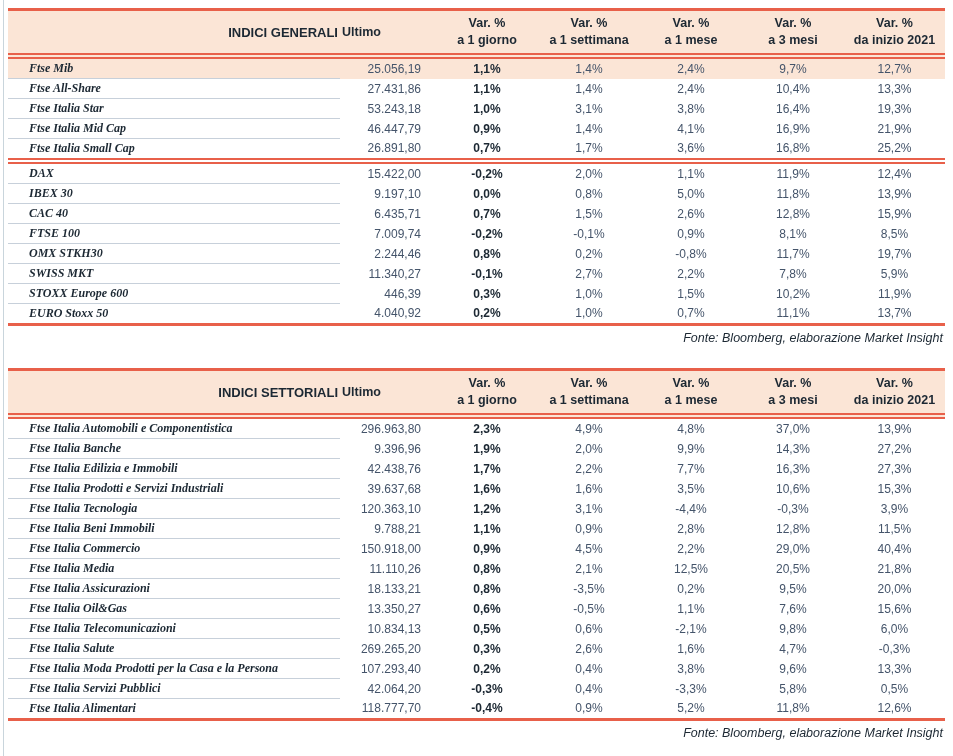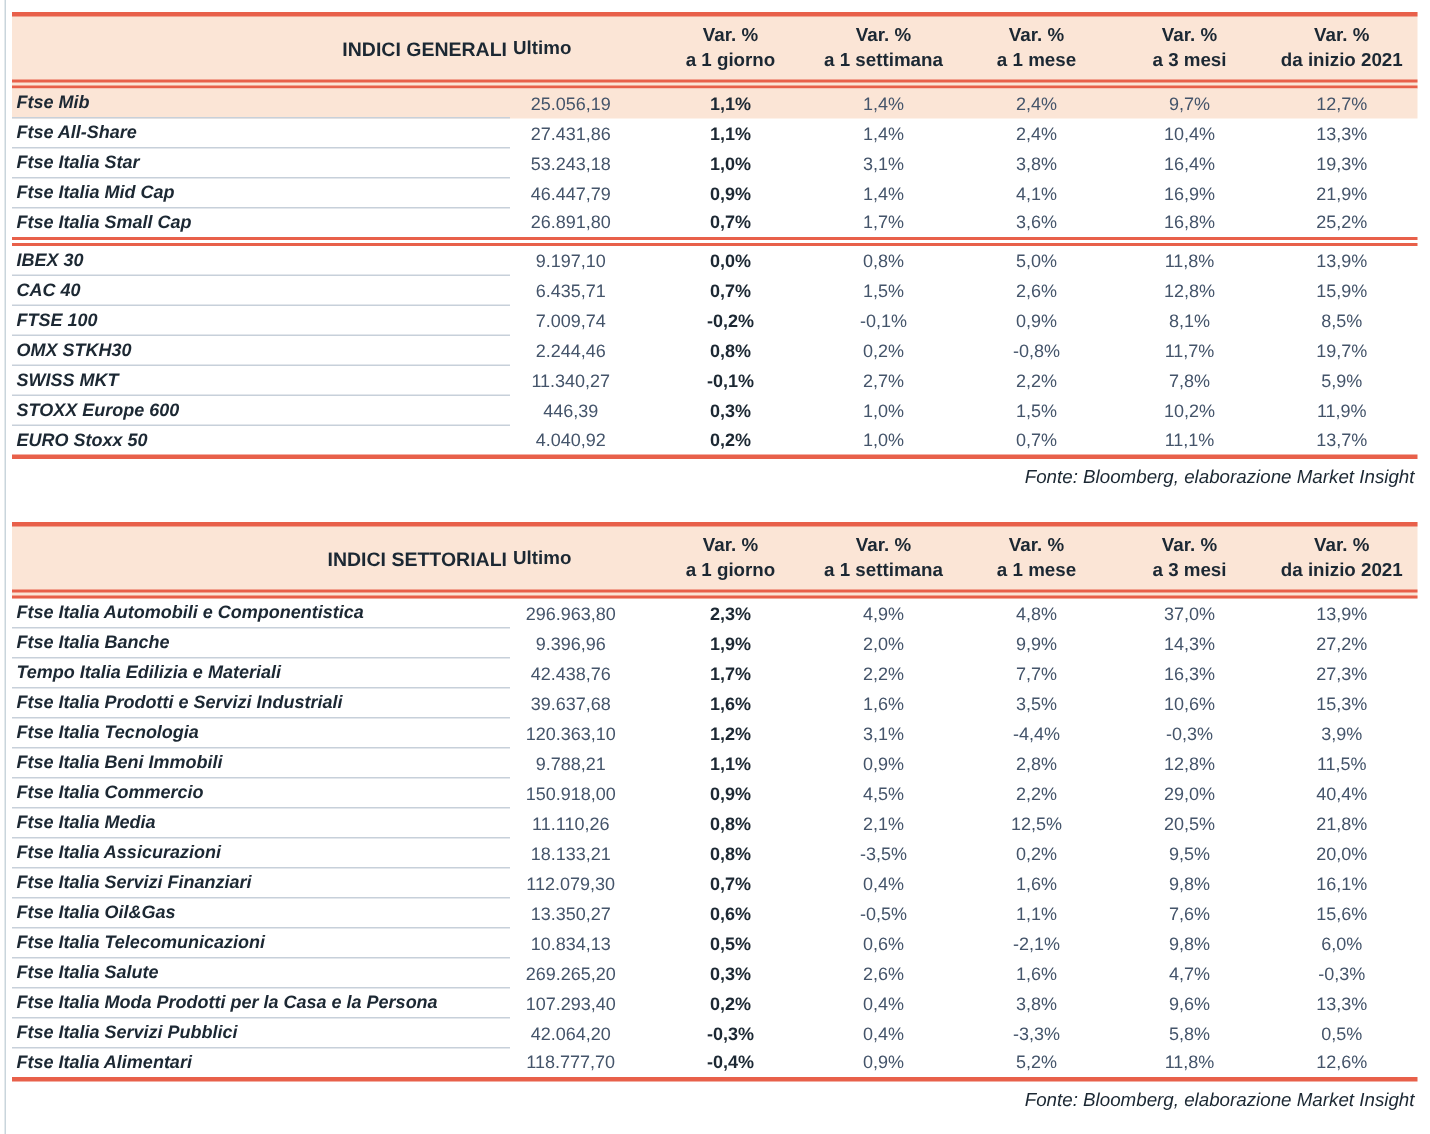--- a/index.html
+++ b/index.html
@@ -65,8 +65,9 @@
     font-weight:bold;
     font-style:italic;
     text-align:left;
-    padding-left:3px;
+    padding-left:21px;
     overflow:hidden;
+    font-family:Liberation Serif, serif;
   }
   tbody tr:not(:last-child) td.c-label{border-bottom:1px solid var(--divider);}
   td.c-ultimo{

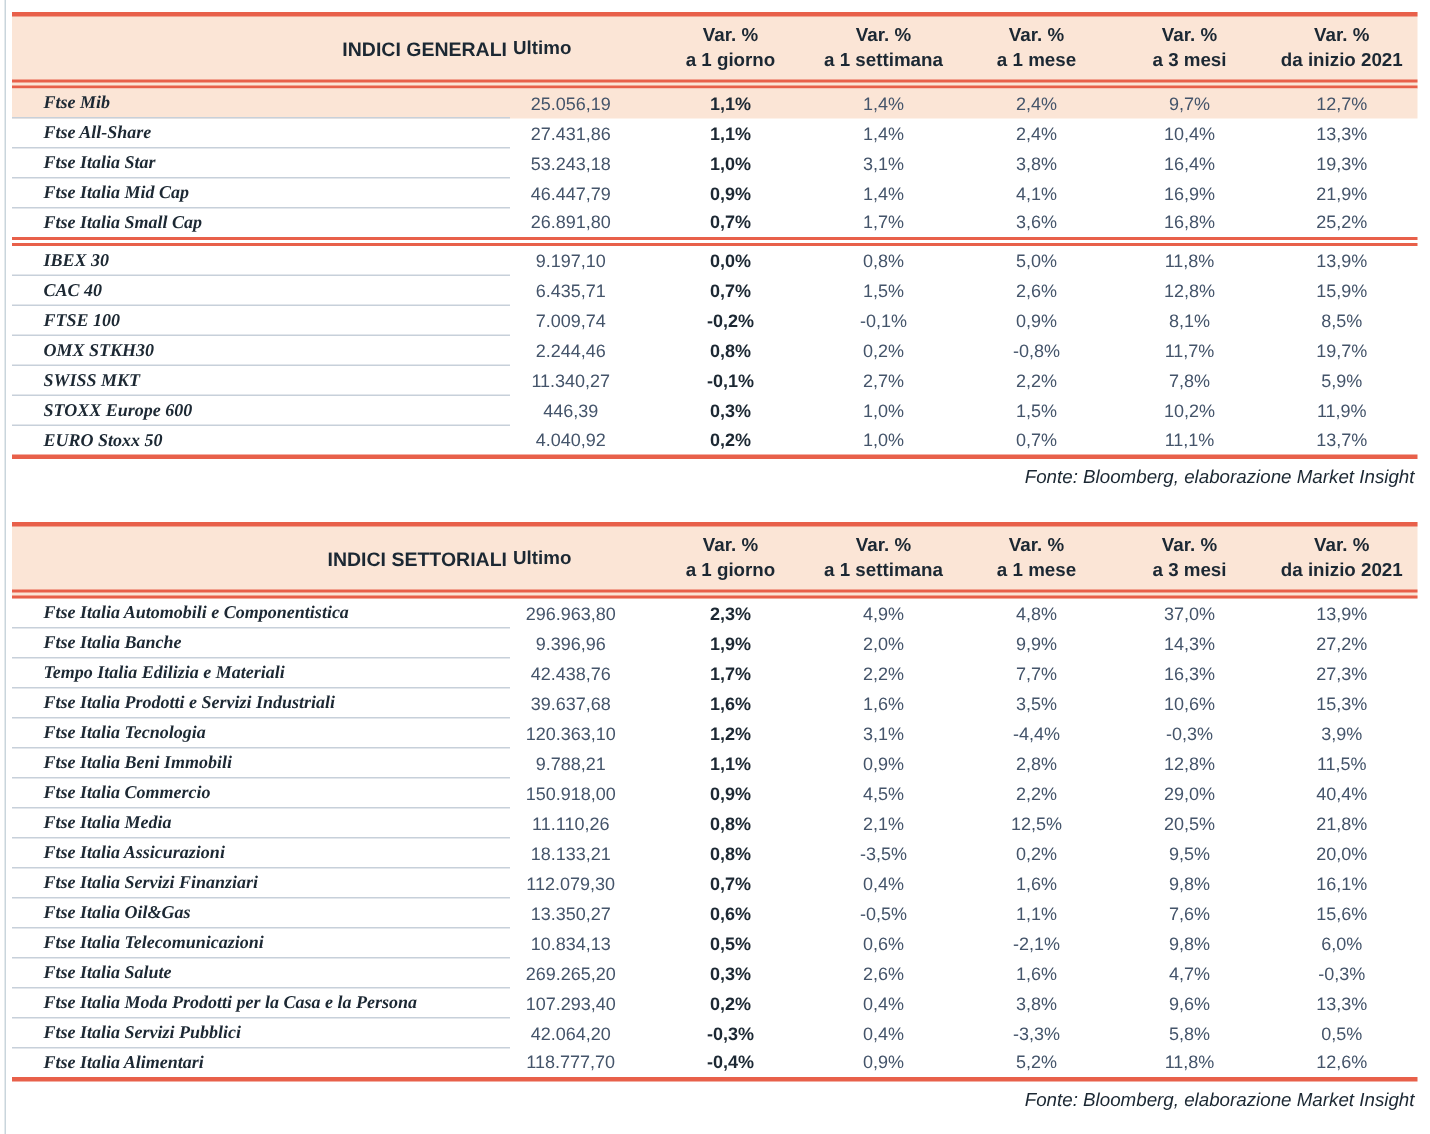--- a/index.html
+++ b/index.html
@@ -72,7 +72,7 @@
   tbody tr:not(:last-child) td.c-label{border-bottom:1px solid var(--divider);}
   td.c-ultimo{
     color:var(--slate);
-    text-align:center;
+    text-align:right;
     padding-right:15px;
   }
   td.c-var{

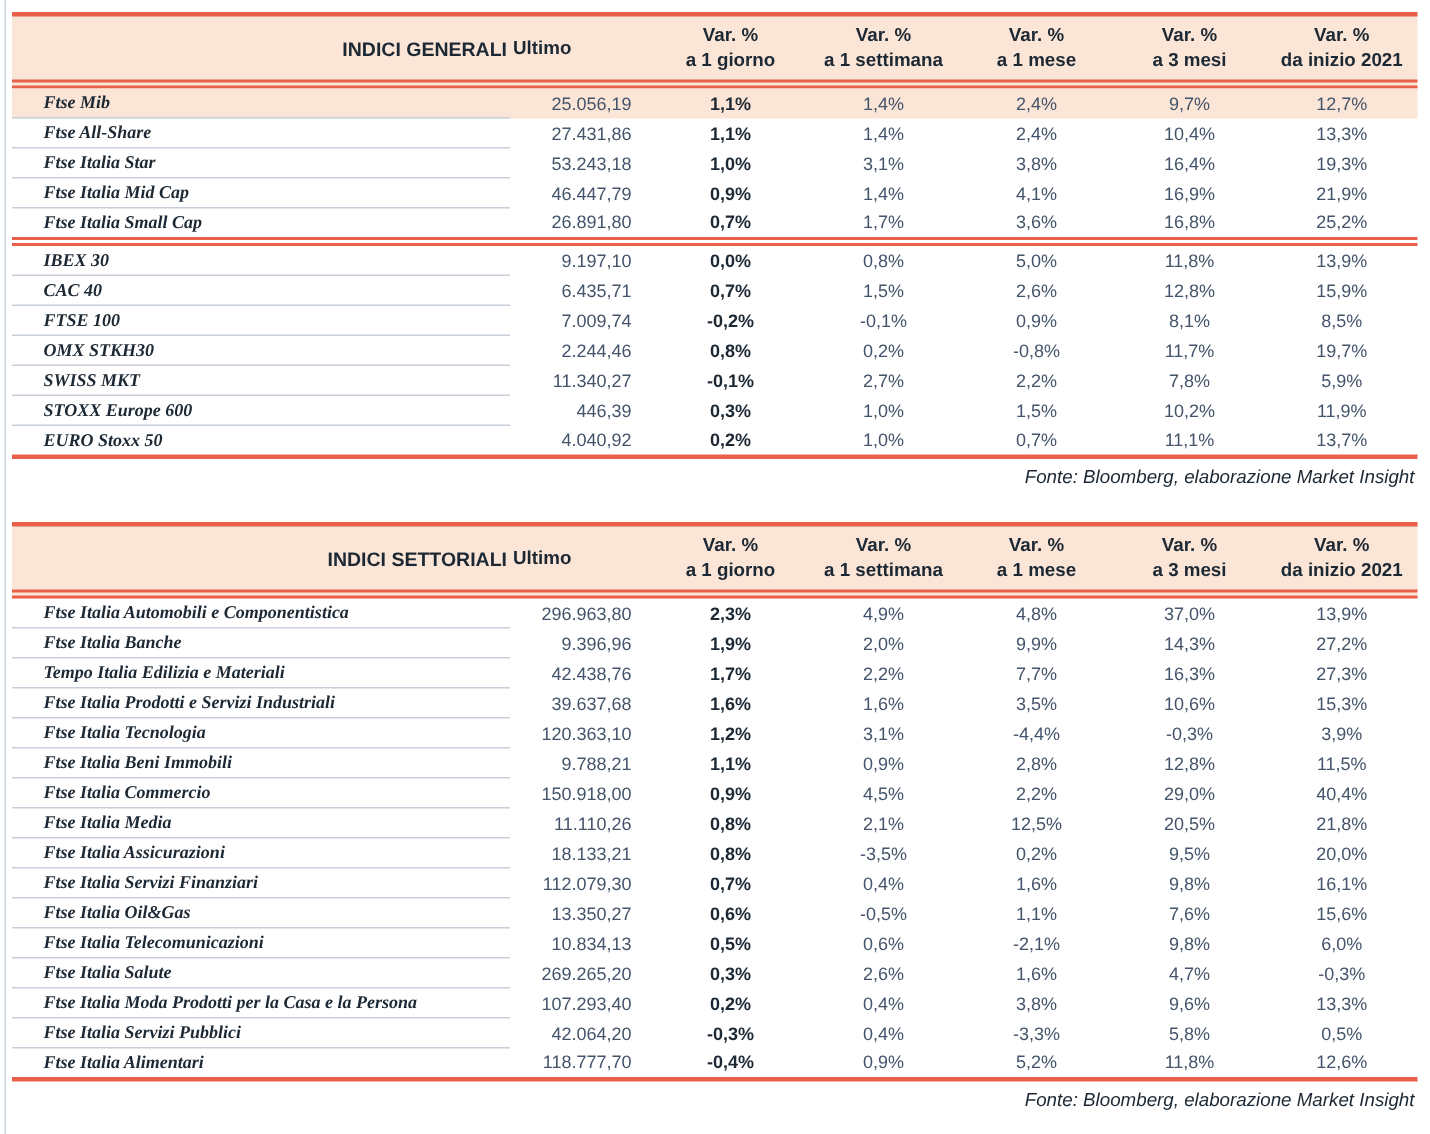--- a/index.html
+++ b/index.html
@@ -190,6 +190,15 @@
         </tbody>
       <tbody class="grp-next grp-last">
           <tr class="row">
+            <td class="c-label">DAX</td>
+            <td class="c-ultimo">15.422,00</td>
+            <td class="c-var v0">-0,2%</td>
+            <td class="c-var">2,0%</td>
+            <td class="c-var">1,1%</td>
+            <td class="c-var">11,9%</td>
+            <td class="c-var">12,4%</td>
+          </tr>
+          <tr class="row">
             <td class="c-label">IBEX 30</td>
             <td class="c-ultimo">9.197,10</td>
             <td class="c-var v0">0,0%</td>

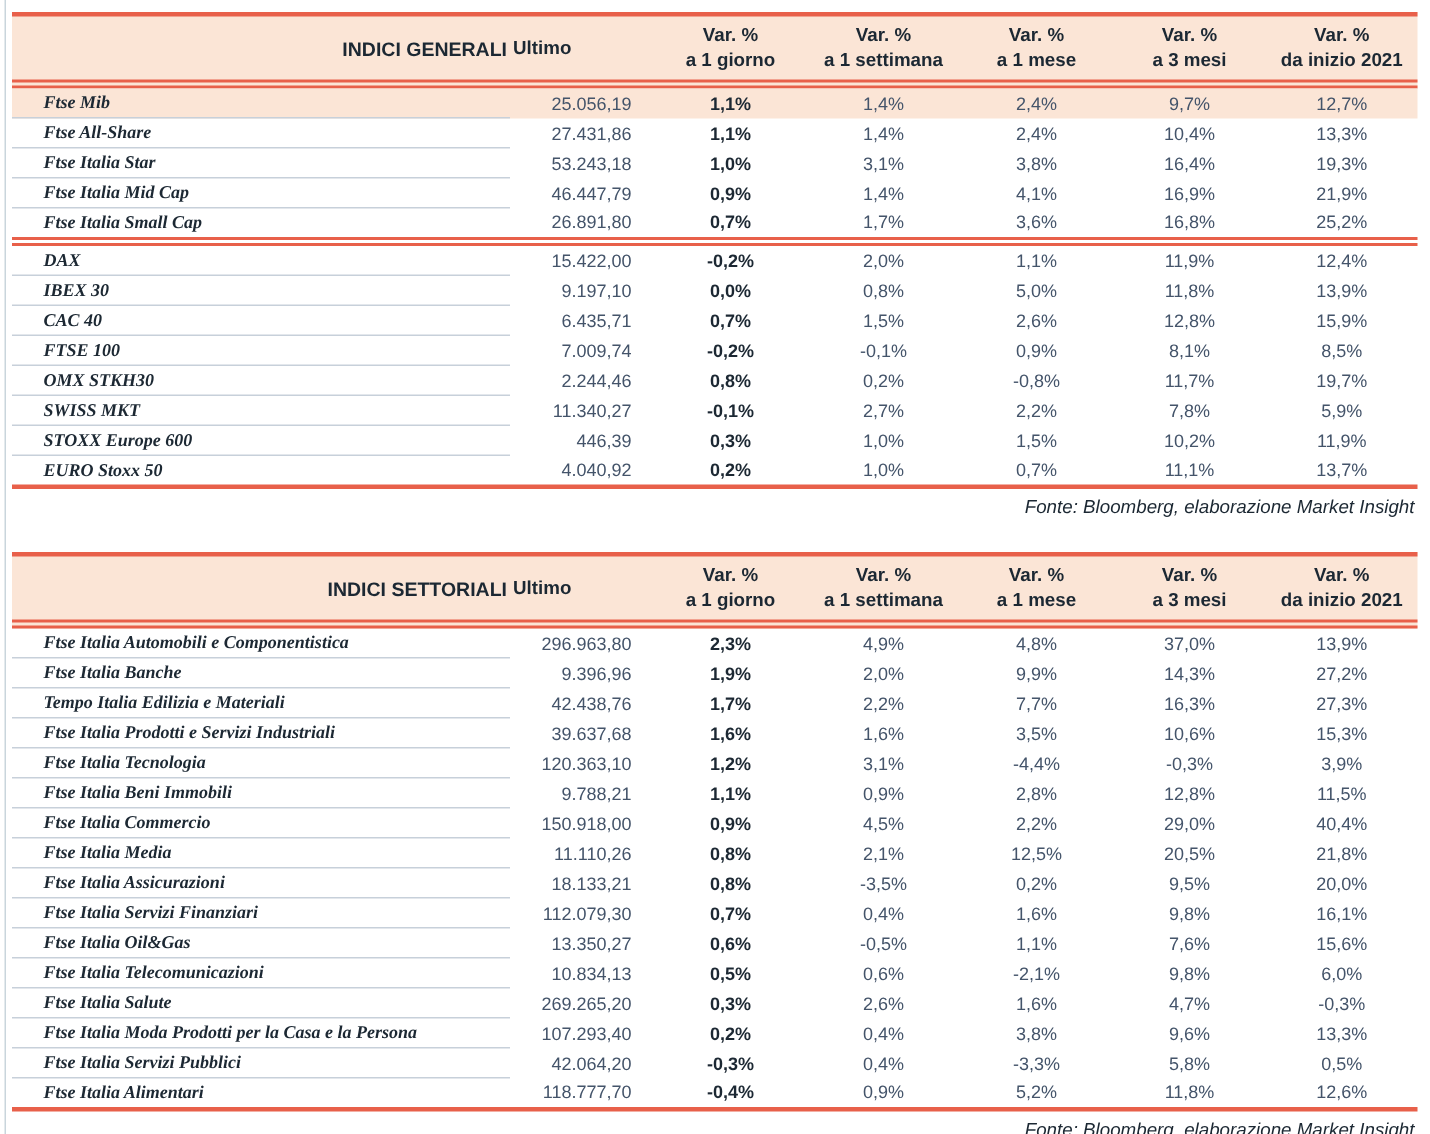--- a/index.html
+++ b/index.html
@@ -323,7 +323,7 @@
             <td class="c-var">27,2%</td>
           </tr>
           <tr class="row">
-            <td class="c-label">Tempo Italia Edilizia e Materiali</td>
+            <td class="c-label">Ftse Italia Edilizia e Immobili</td>
             <td class="c-ultimo">42.438,76</td>
             <td class="c-var v0">1,7%</td>
             <td class="c-var">2,2%</td>

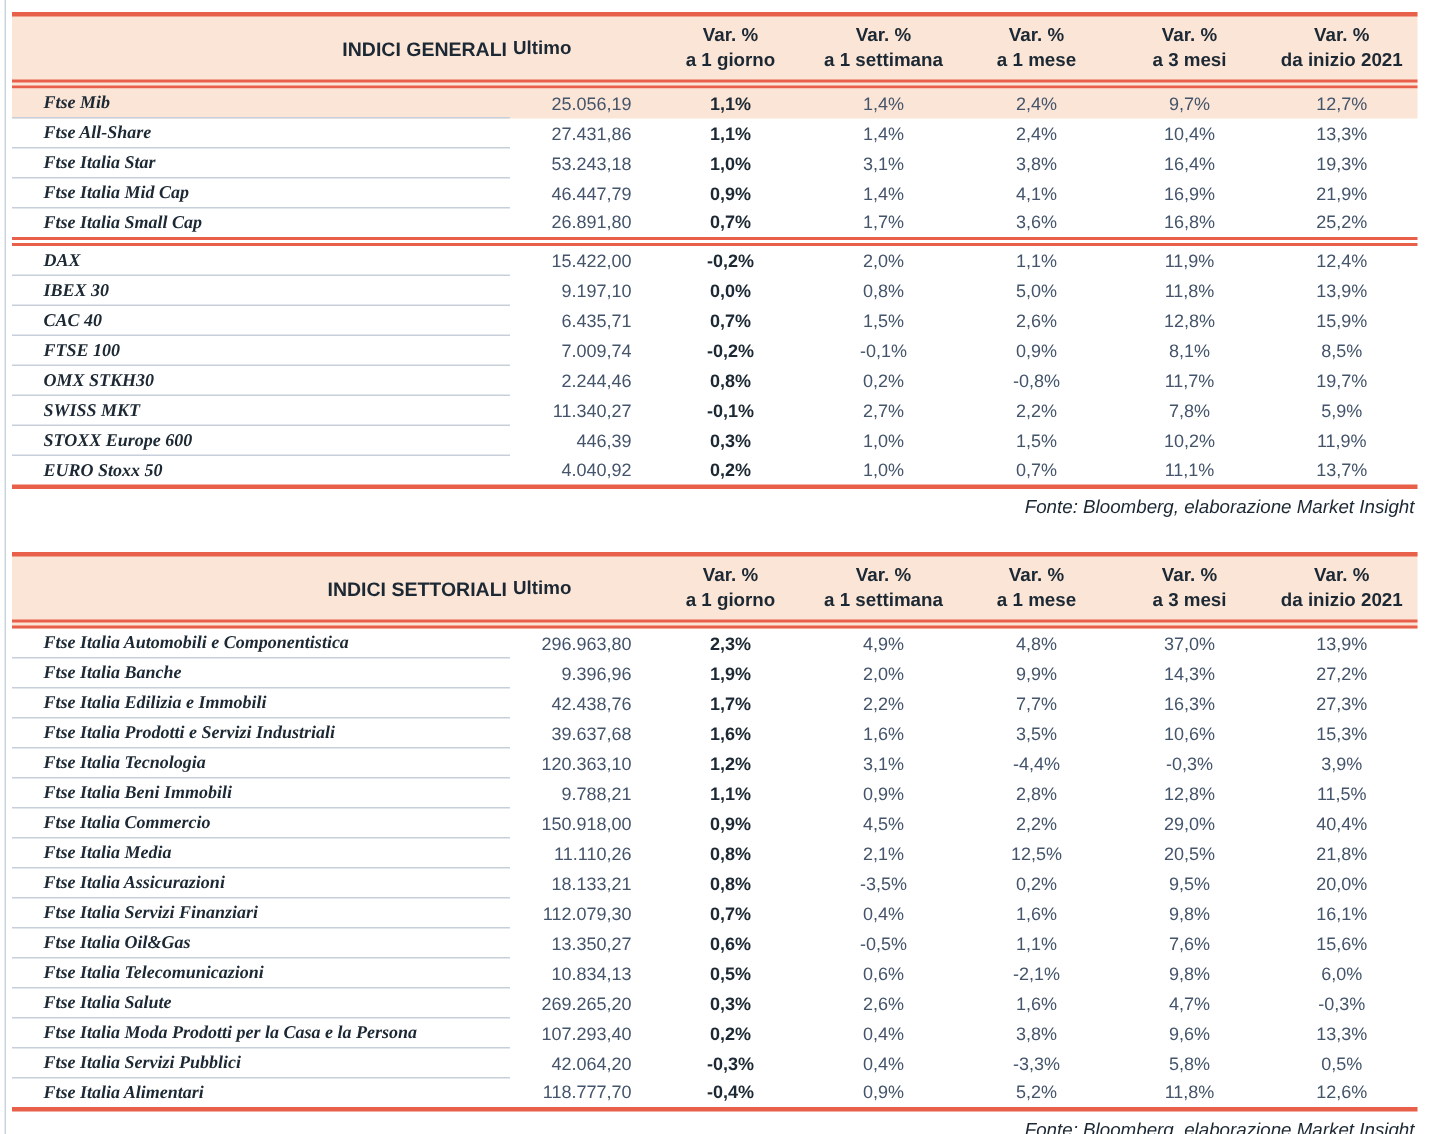--- a/index.html
+++ b/index.html
@@ -386,15 +386,6 @@
             <td class="c-var">20,0%</td>
           </tr>
           <tr class="row">
-            <td class="c-label">Ftse Italia Servizi Finanziari</td>
-            <td class="c-ultimo">112.079,30</td>
-            <td class="c-var v0">0,7%</td>
-            <td class="c-var">0,4%</td>
-            <td class="c-var">1,6%</td>
-            <td class="c-var">9,8%</td>
-            <td class="c-var">16,1%</td>
-          </tr>
-          <tr class="row">
             <td class="c-label">Ftse Italia Oil&amp;Gas</td>
             <td class="c-ultimo">13.350,27</td>
             <td class="c-var v0">0,6%</td>

